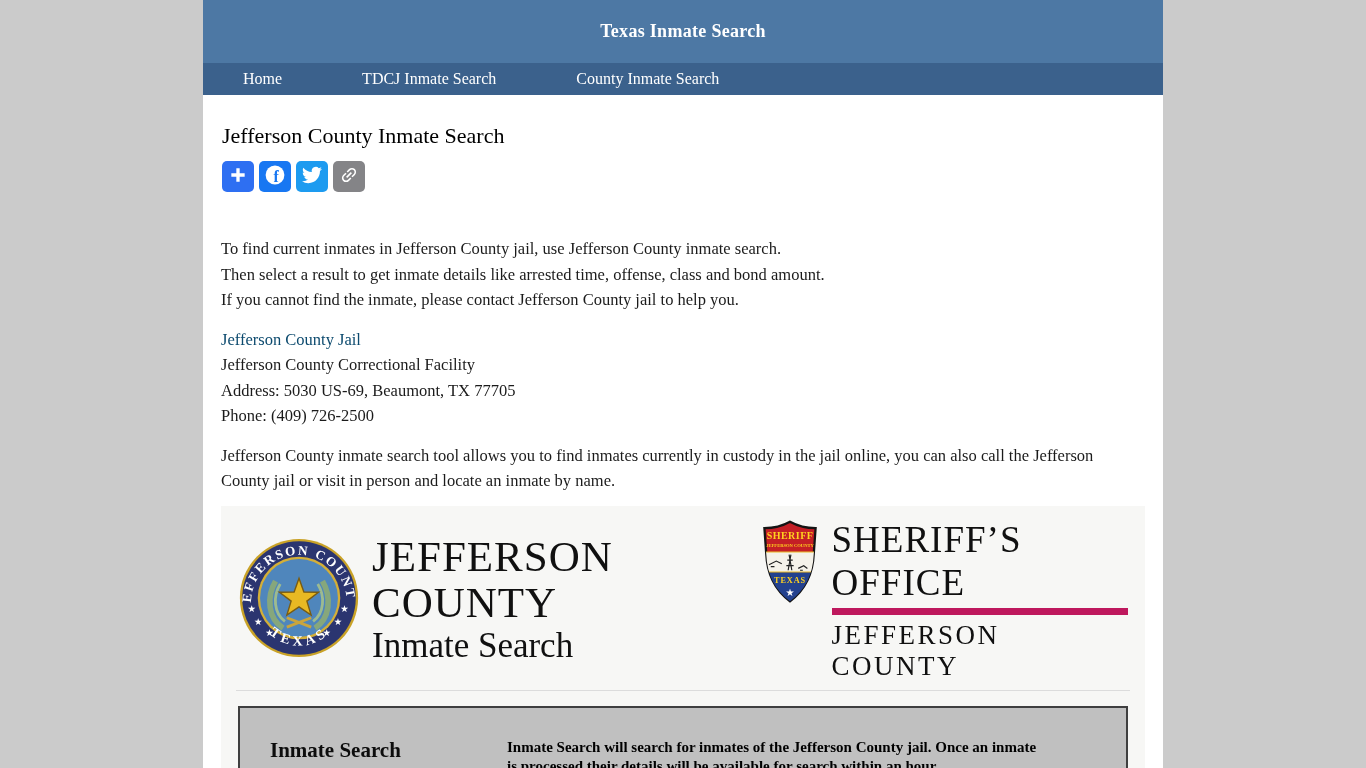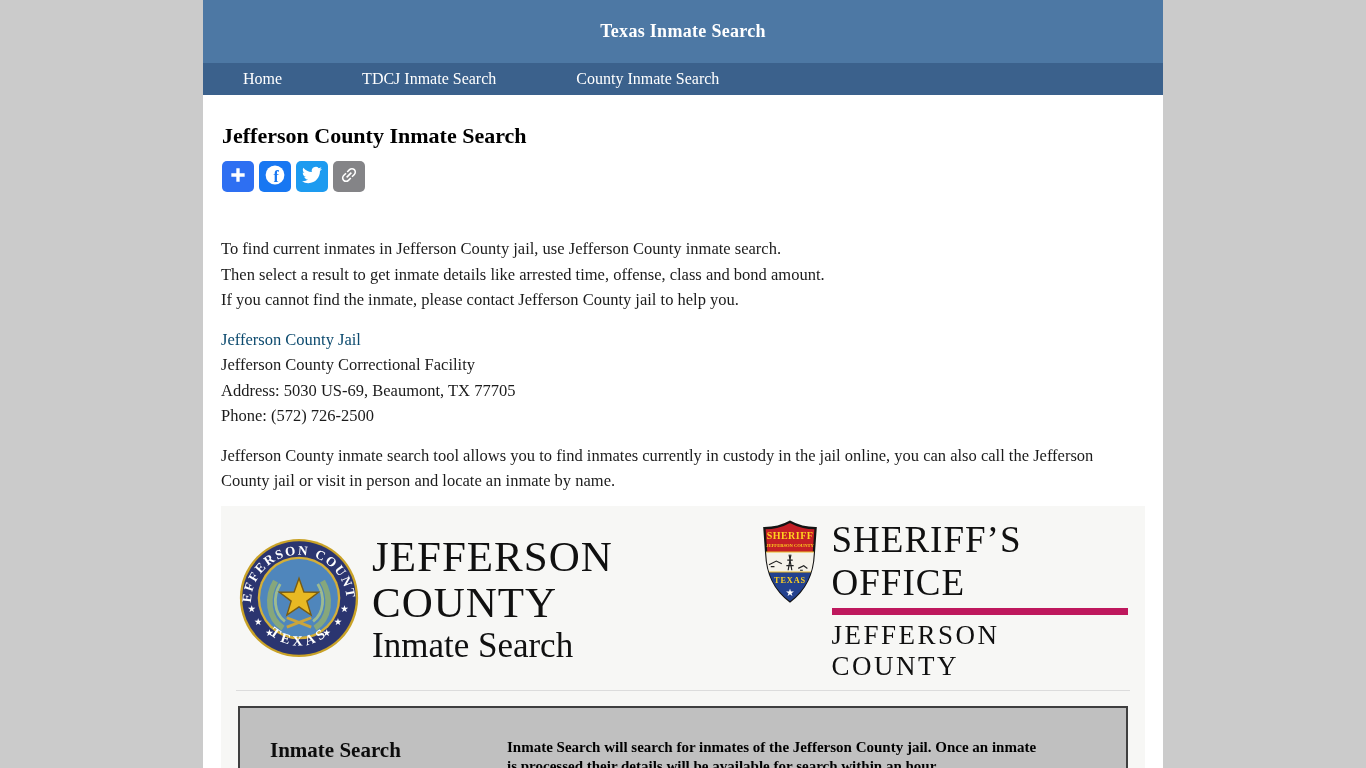--- a/index.html
+++ b/index.html
@@ -31,7 +31,7 @@
   
   .content { padding: 0 18px; }
   h1.page-heading {
-    font-size: 22px; font-weight: bold; color: #000;
+    font-size: 22px; font-weight: normal; color: #000;
     margin: 28px 0 12px 1px;
   }
   .share-row { display: flex; gap: 5px; margin: 10px 0 0 1px; }

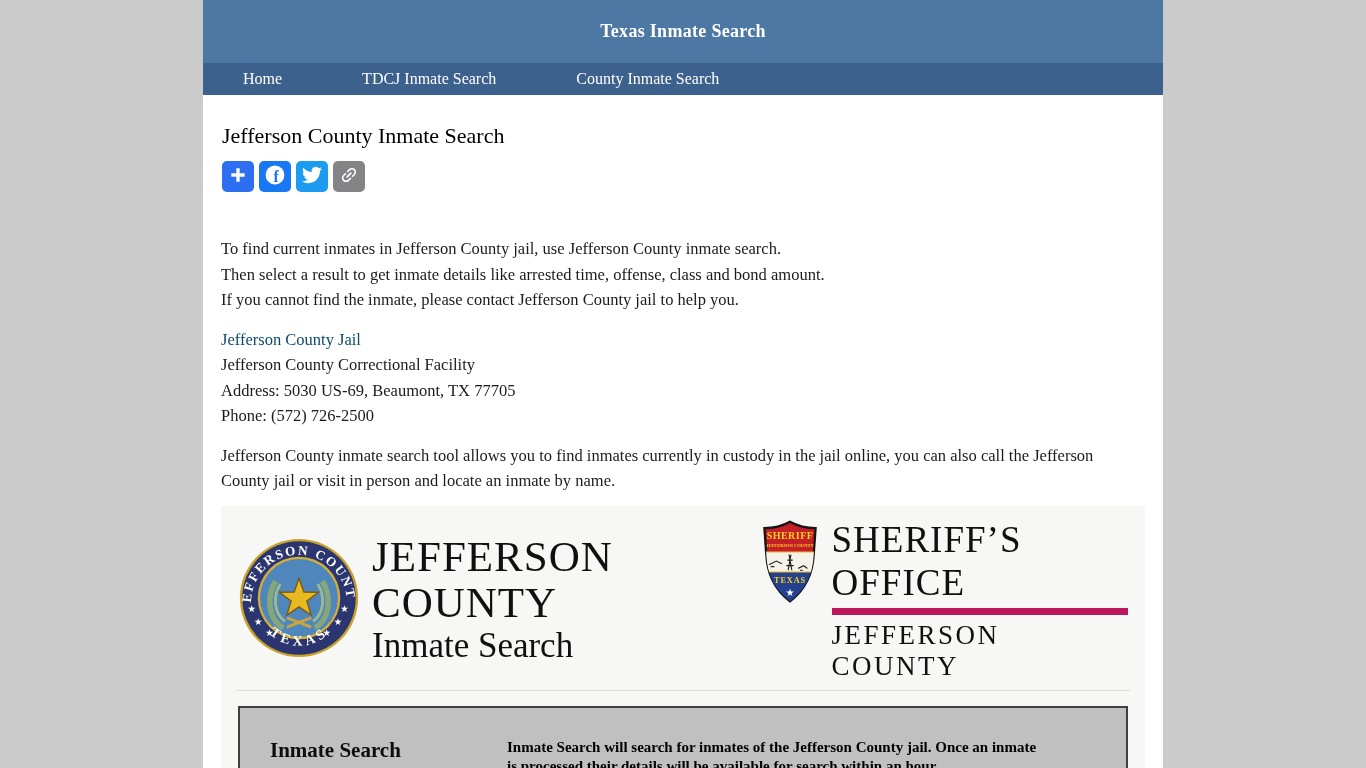--- a/index.html
+++ b/index.html
@@ -142,7 +142,7 @@
       <div class="jail-title">Jefferson County Jail</div>
       <div>Jefferson County Correctional Facility</div>
       <div>Address: 5030 US-69, Beaumont, TX 77705</div>
-      <div>Phone: (572) 726-2500</div>
+      <div>Phone: (409) 726-2500</div>
     </div>
 
     <p class="about">Jefferson County inmate search tool allows you to find inmates currently in custody in the jail online, you can also call the Jefferson County jail or visit in person and locate an inmate by name.</p>

